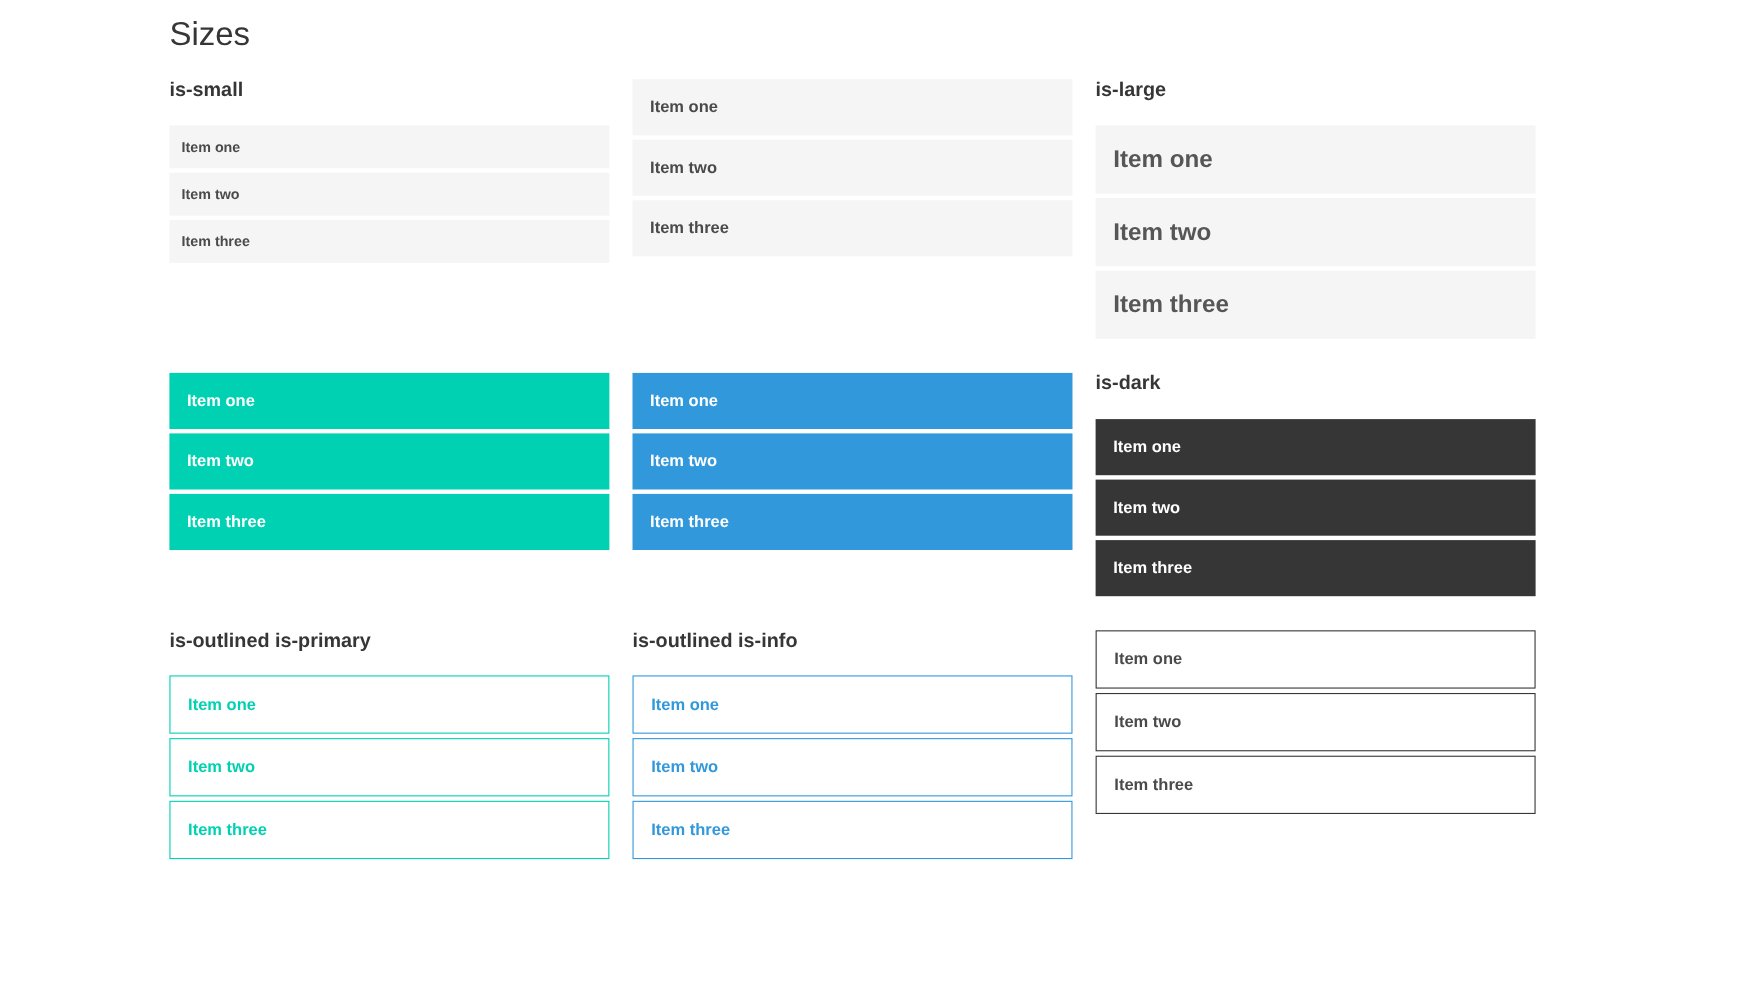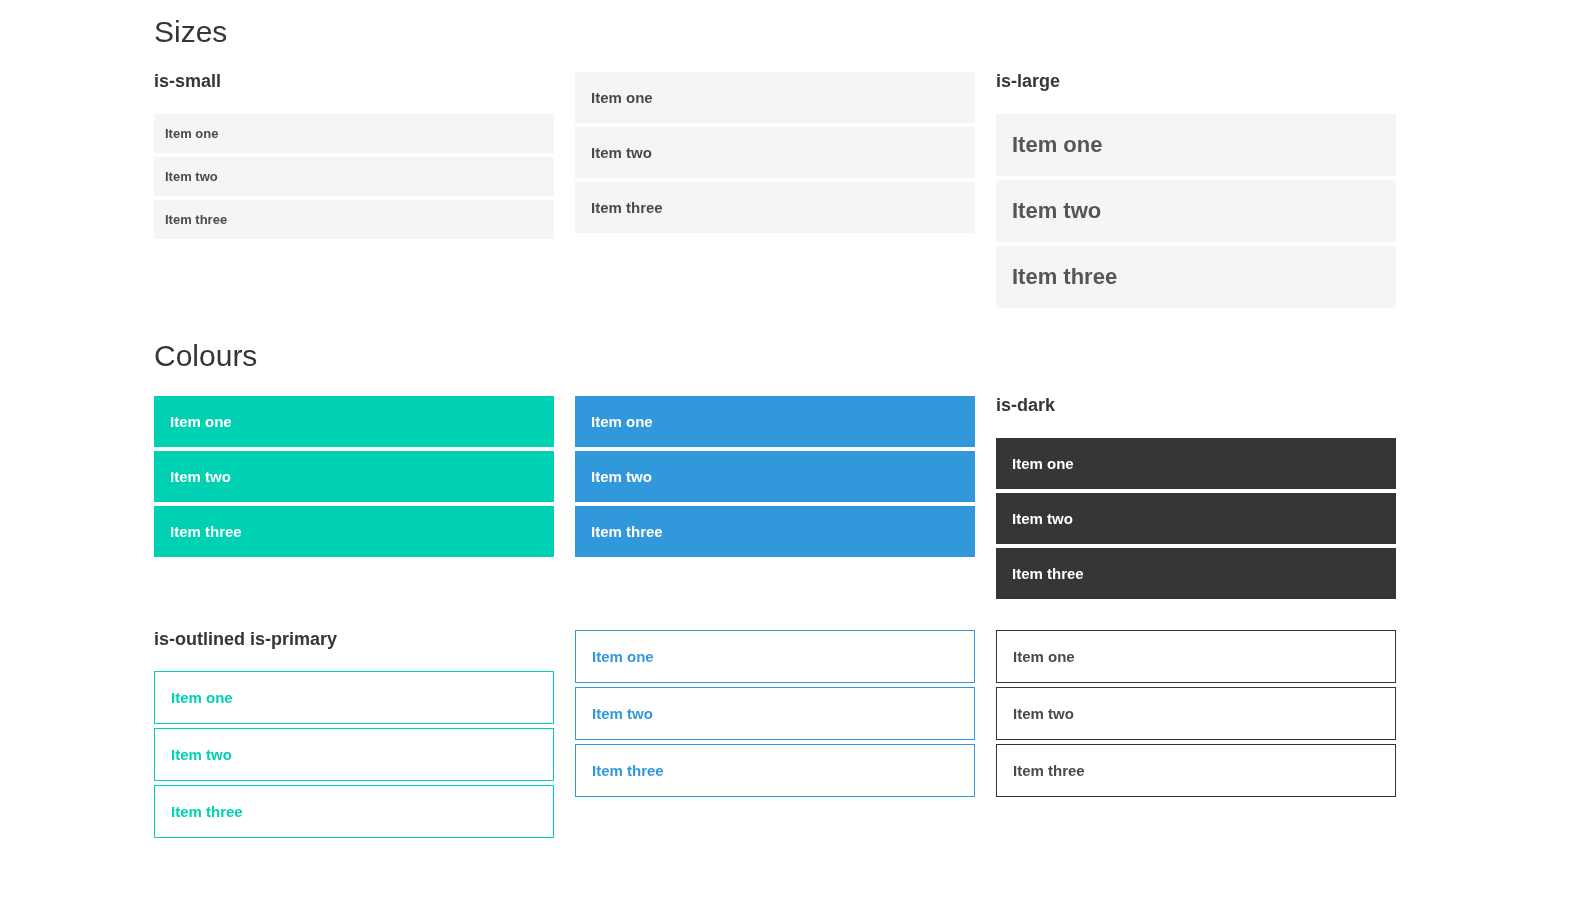--- a/index.html
+++ b/index.html
@@ -110,7 +110,6 @@
     </div>
 
     <div class="section">
-      <h2 class="section-title">Colours</h2>
       <div class="grid">
 
         <div>

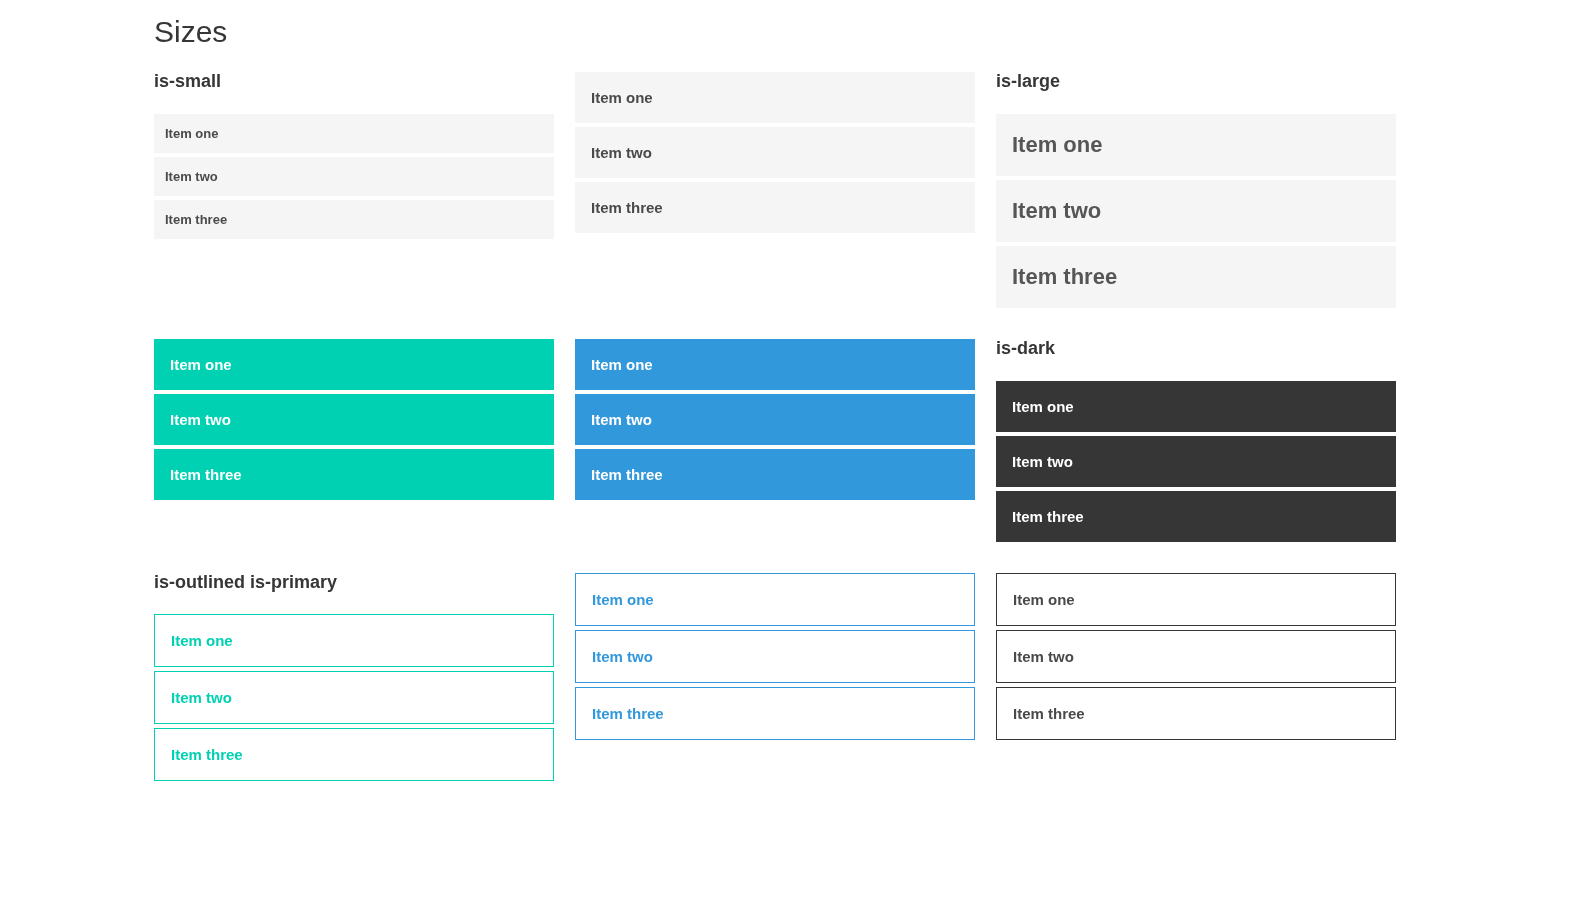--- a/index.html
+++ b/index.html
@@ -153,6 +153,7 @@
         </div>
 
         <div>
+          <h3 class="group-label">is-outlined is-info</h3>
           <div class="list outlined o-info">
             <div class="list-item">Item one</div>
             <div class="list-item">Item two</div>

